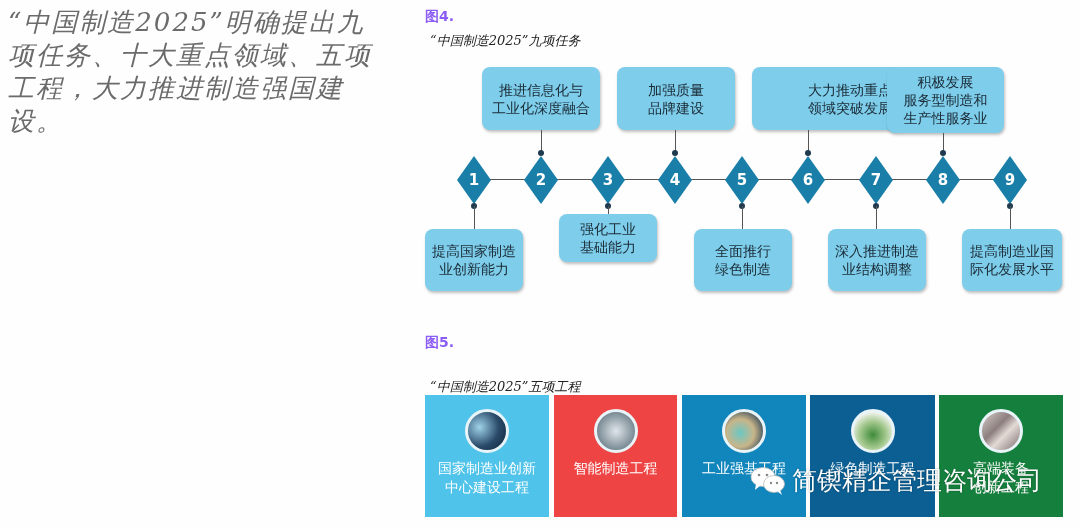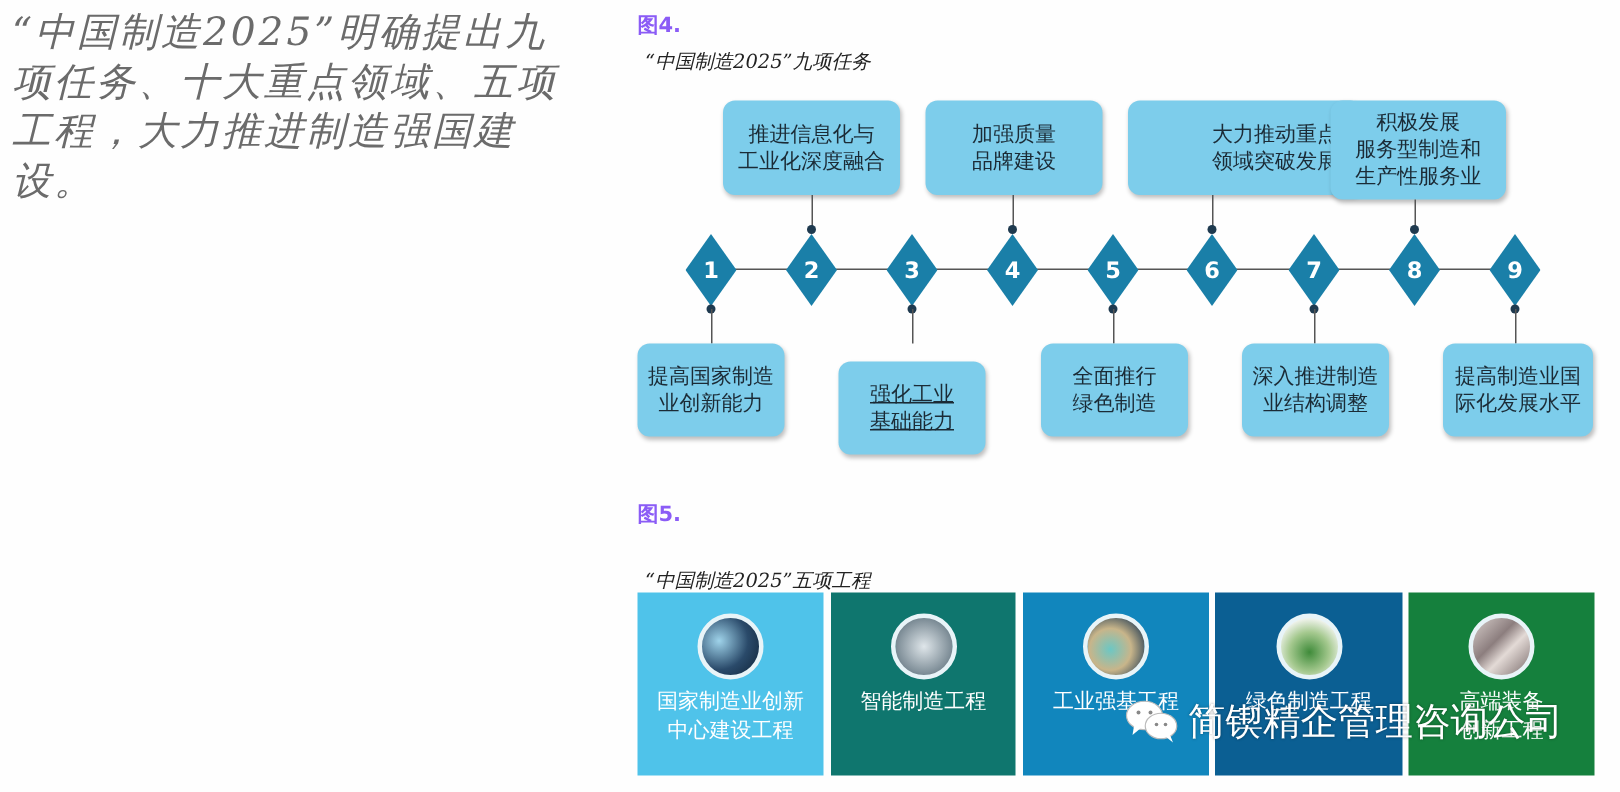--- a/index.html
+++ b/index.html
@@ -117,7 +117,7 @@
 
 <div class="box" style="left:425px;top:229px;width:98px;height:62px;">提高国家制造
 业创新能力</div>
-<div class="box" style="left:559px;top:241px;width:98px;height:62px;text-decoration:underline;">强化工业
+<div class="box" style="left:559px;top:214px;width:98px;height:48px;">强化工业
 基础能力</div>
 <div class="box" style="left:694px;top:229px;width:98px;height:62px;">全面推行
 绿色制造</div>

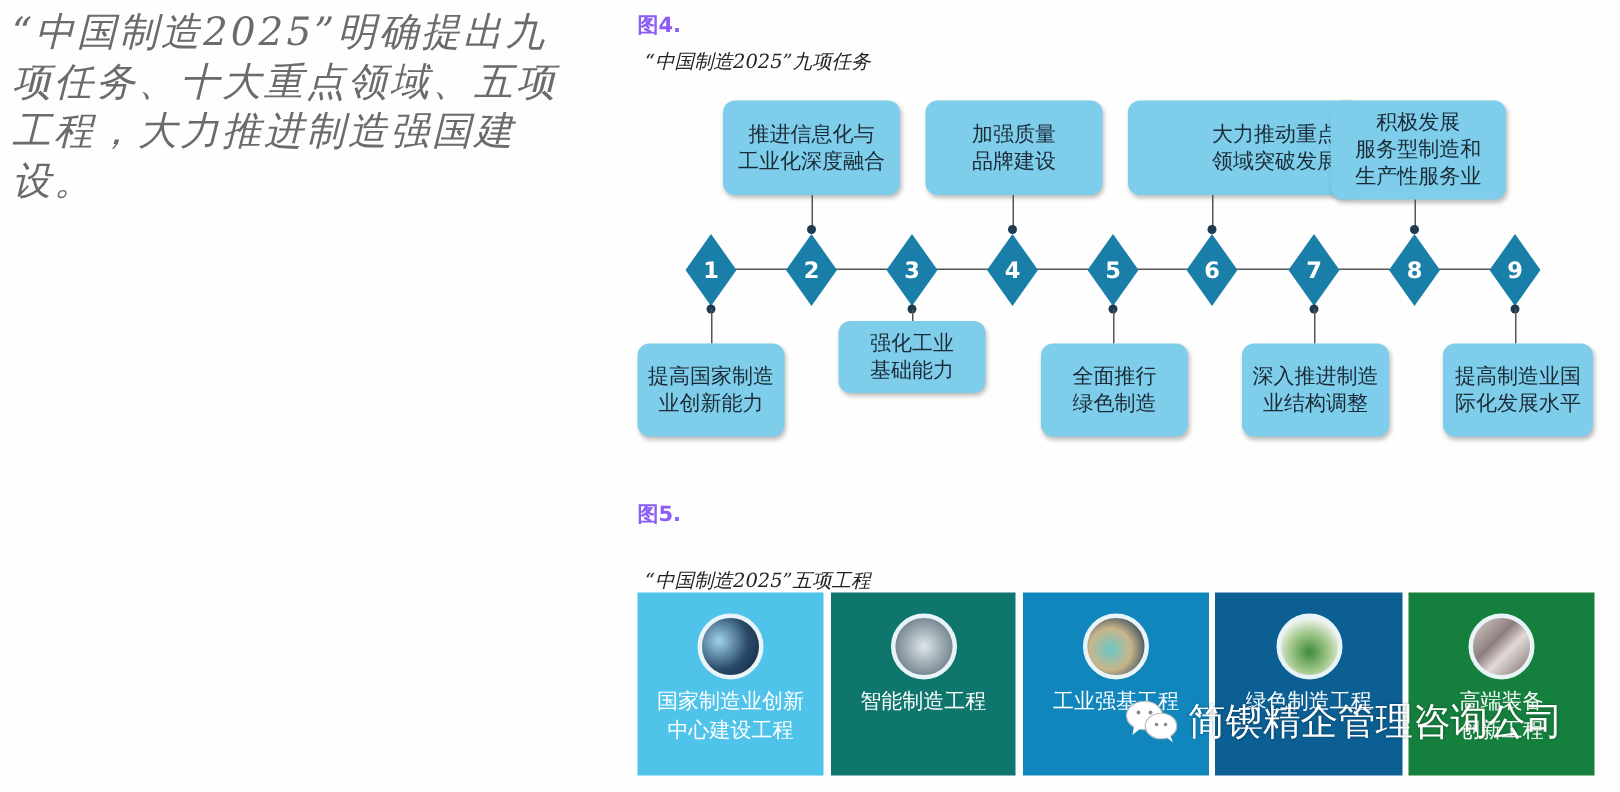--- a/index.html
+++ b/index.html
@@ -134,7 +134,7 @@
   <div class="lbl">国家制造业创新
 中心建设工程</div>
 </div>
-<div class="card" style="left:554px;width:123px;background:#0f766e;">
+<div class="card" style="left:554px;width:123px;background:#ef4444;">
   <div class="pic" style="background:radial-gradient(circle at 50% 50%,#dfe6ea,#7a8a94 70%,#56656f);"></div>
   <div class="lbl">智能制造工程</div>
 </div>

